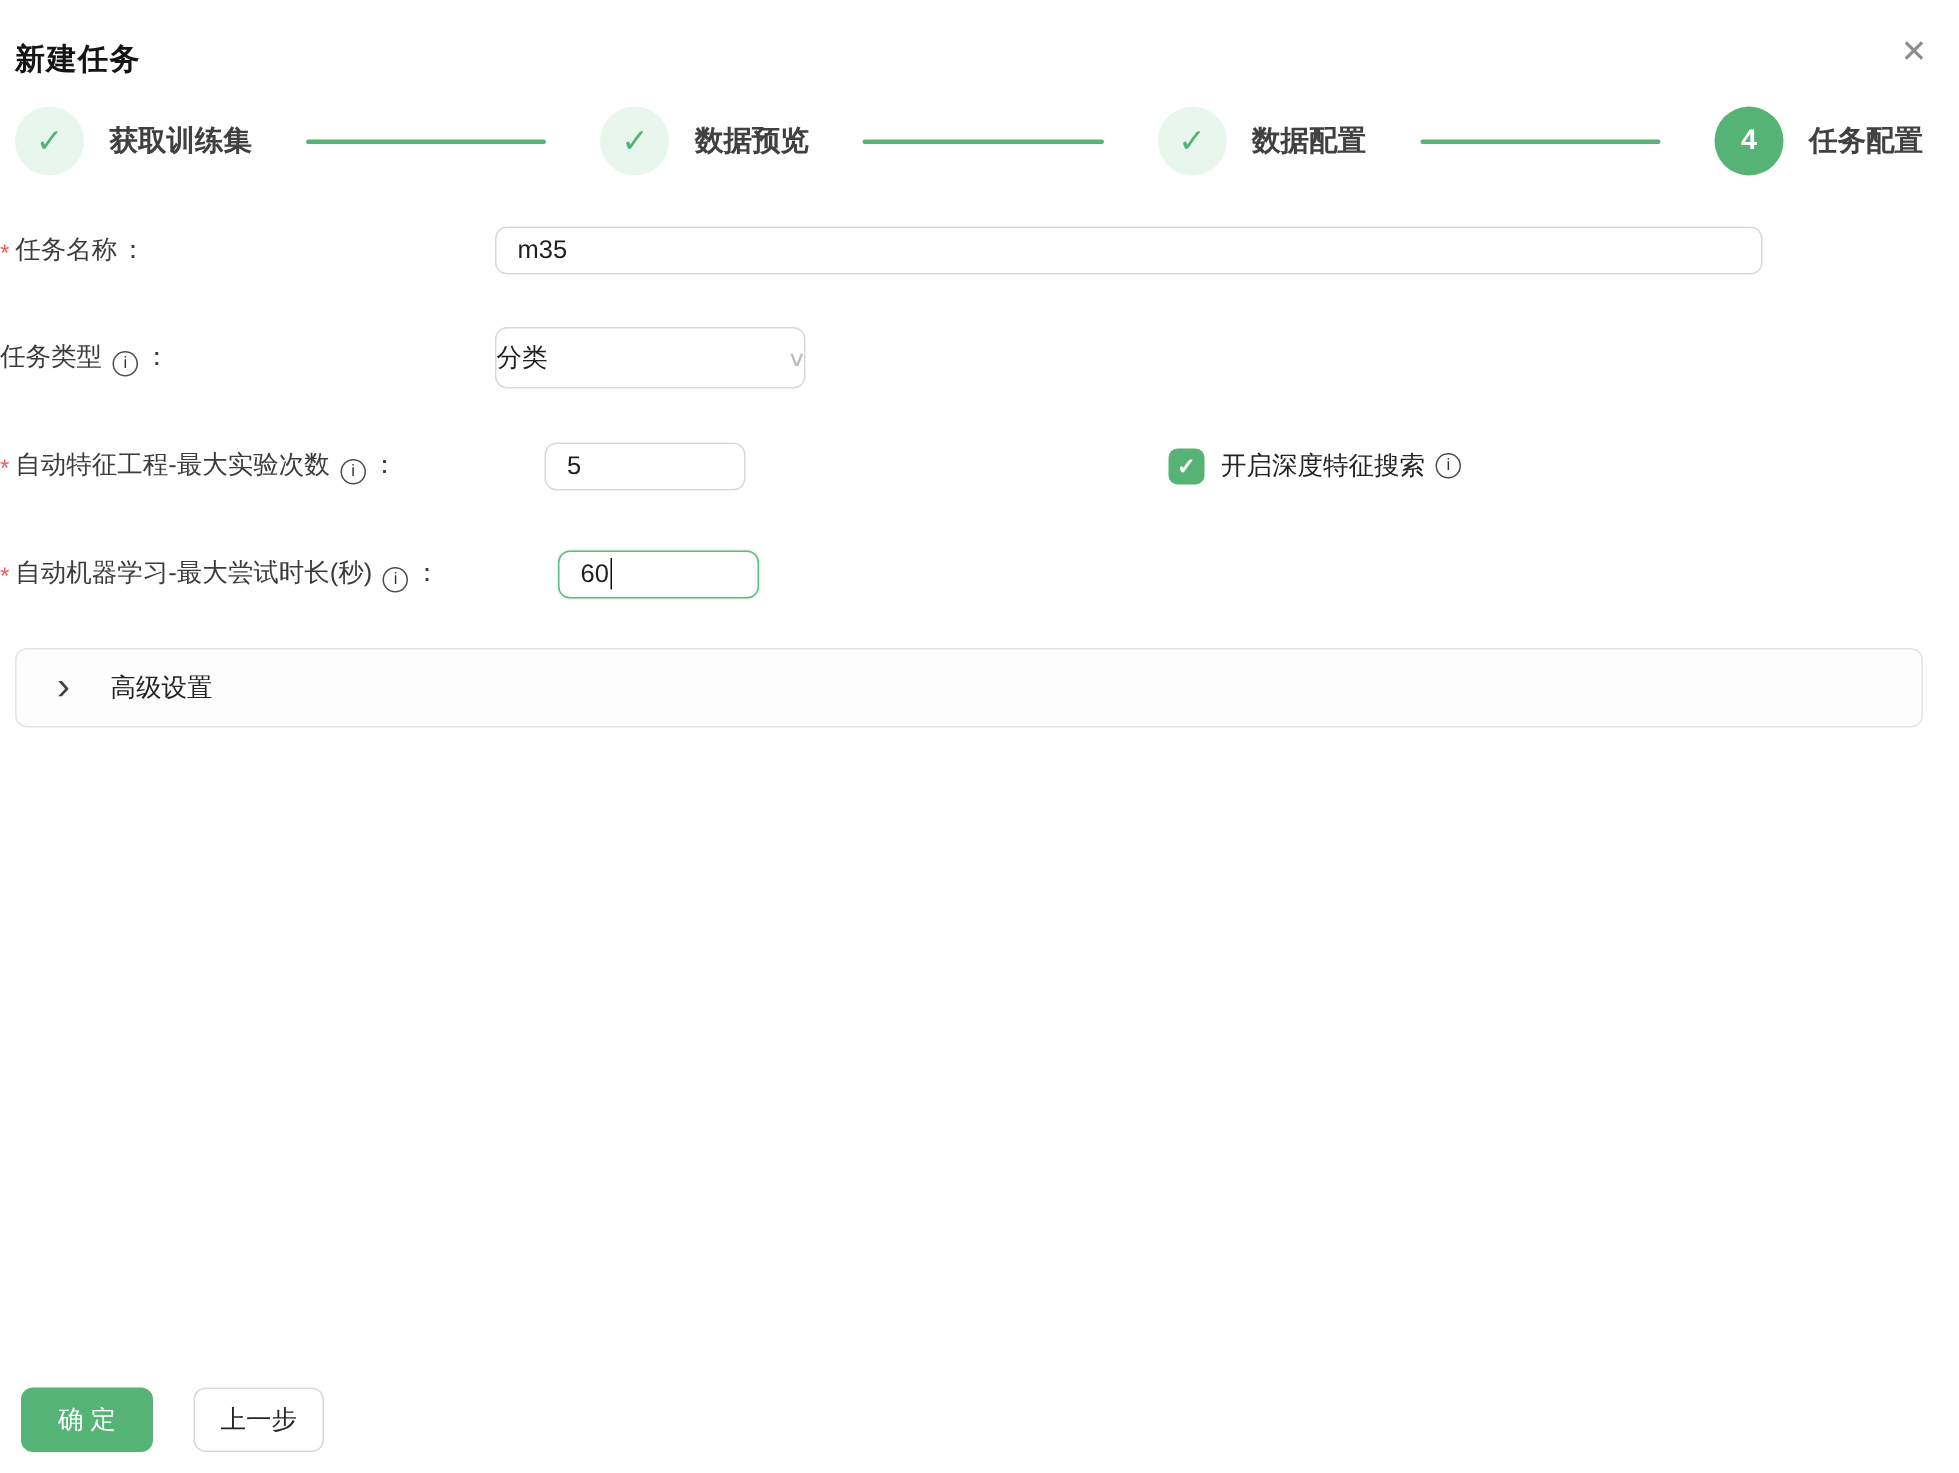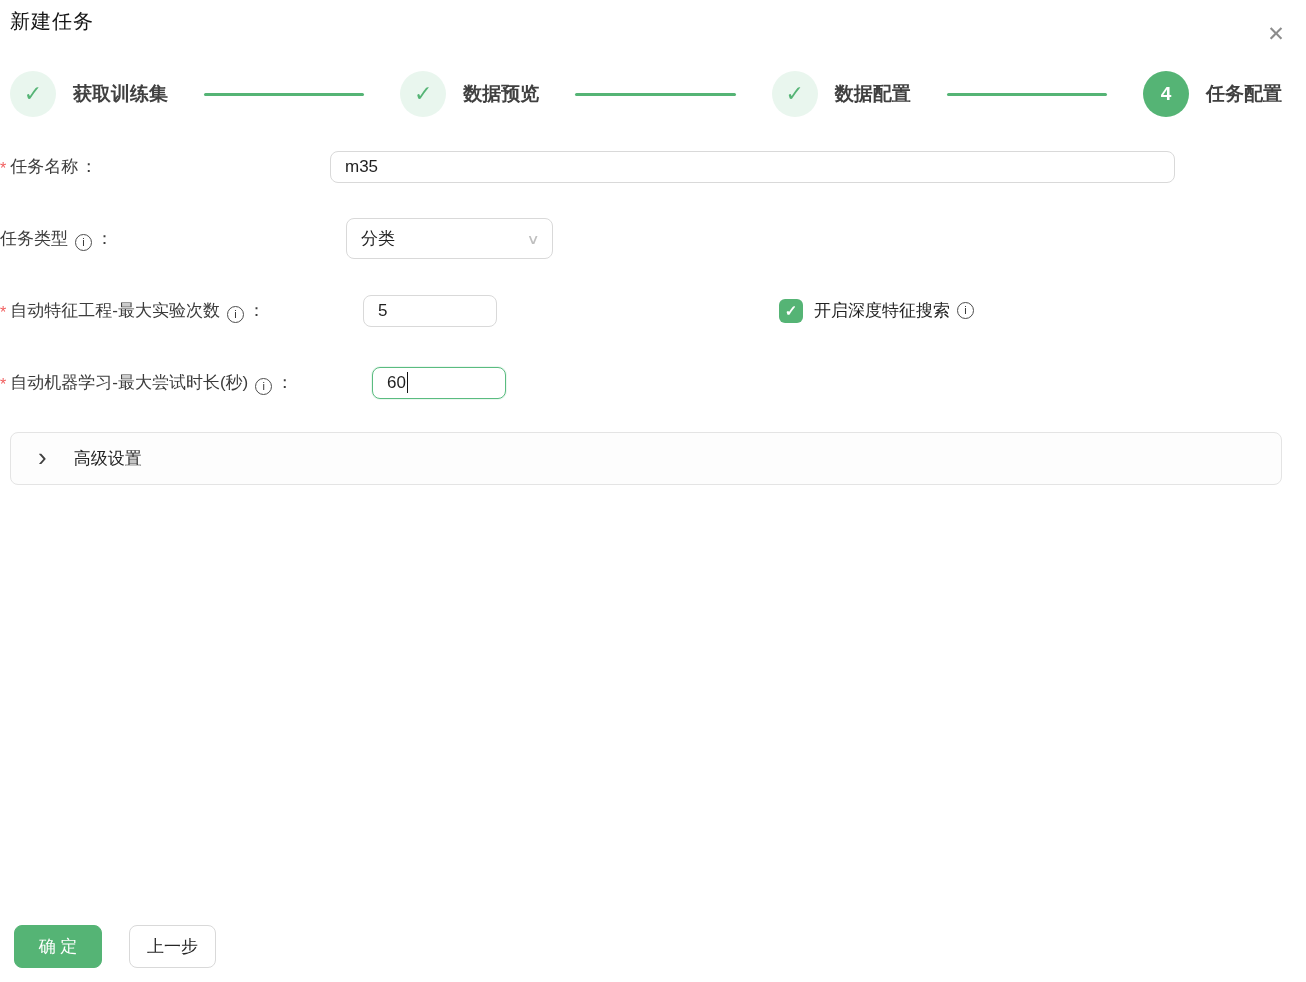--- a/index.html
+++ b/index.html
@@ -11,7 +11,7 @@
   .abs { position:absolute; }
 
   
-  .modal-title { left:10px; top:8px; font-size:20px; font-weight:400; color:#141414; letter-spacing:1px; }
+  .modal-title { left:10px; top:26px; font-size:20px; font-weight:700; color:#141414; letter-spacing:1px; }
   .close-btn {
     left:1260px; top:18px; width:32px; height:32px;
     display:flex; align-items:center; justify-content:center;

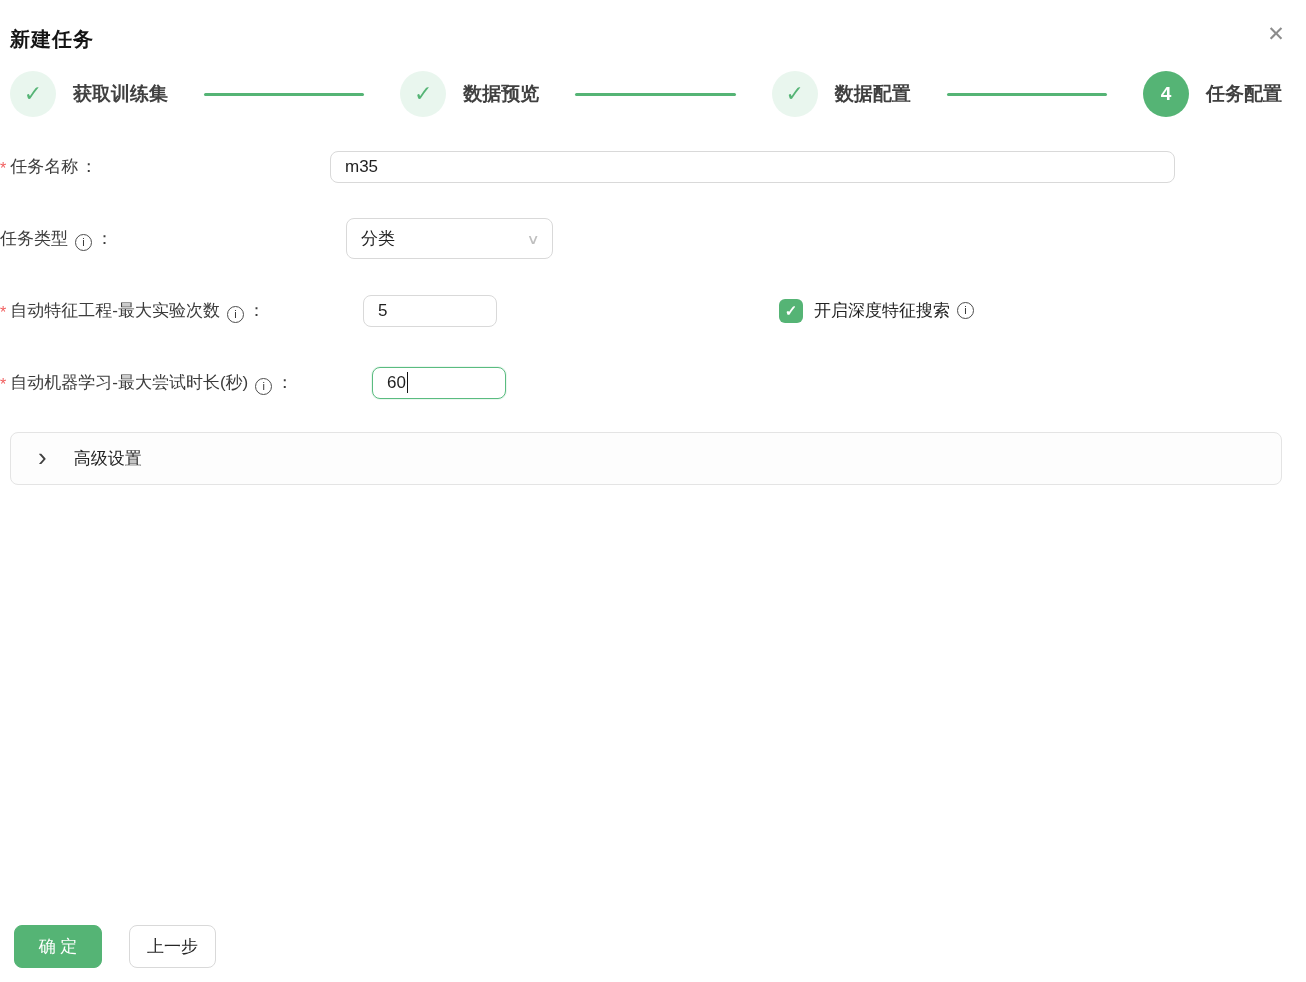--- a/index.html
+++ b/index.html
@@ -120,7 +120,7 @@
   <input class="input input-name" value="m35" style="">
 </div>
 
-<div class="form-row" style="top:218px;gap:16px;">
+<div class="form-row" style="top:218px;">
   <div class="flabel" style="width:315px;">
     <span>任务类型</span><span class="info-icon">i</span><span class="colon">：</span>
   </div>

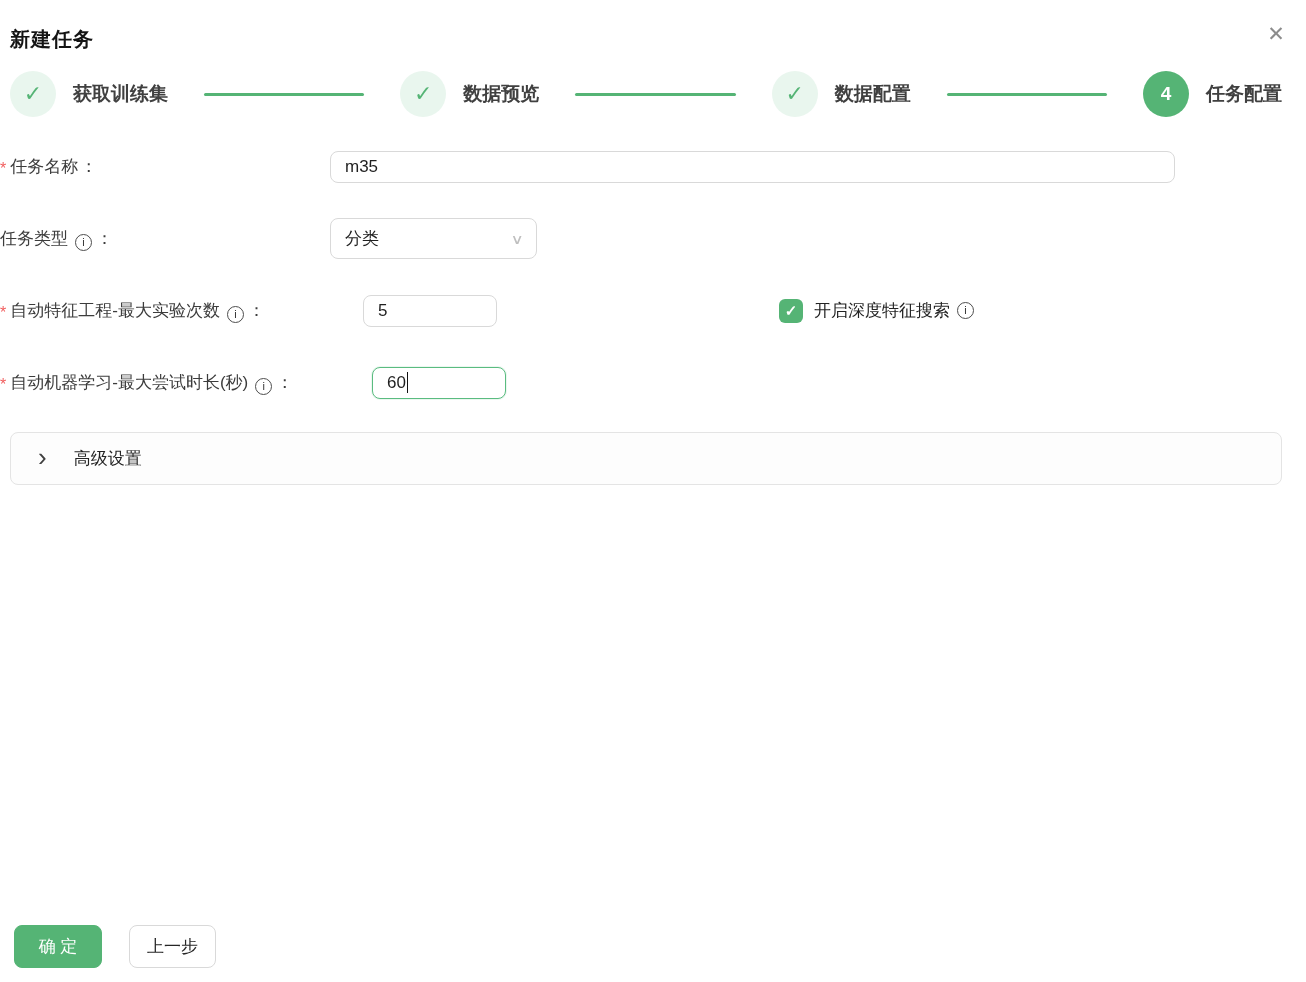--- a/index.html
+++ b/index.html
@@ -55,7 +55,7 @@
 
   .select-box {
     width:207px; margin-left:15px; height:41px; border:1px solid #d9d9d9; border-radius:8px;
-    display:flex; align-items:center; justify-content:space-between; padding:0 14px;
+    display:flex; align-items:center; justify-content:space-between; padding:0 0;
     font-size:17px; color:#1f1f1f; background:#fff; cursor:pointer;
   }
   .select-arrow { color:#bfbfbf; font-size:14px; transform:scaleX(1.3); }

